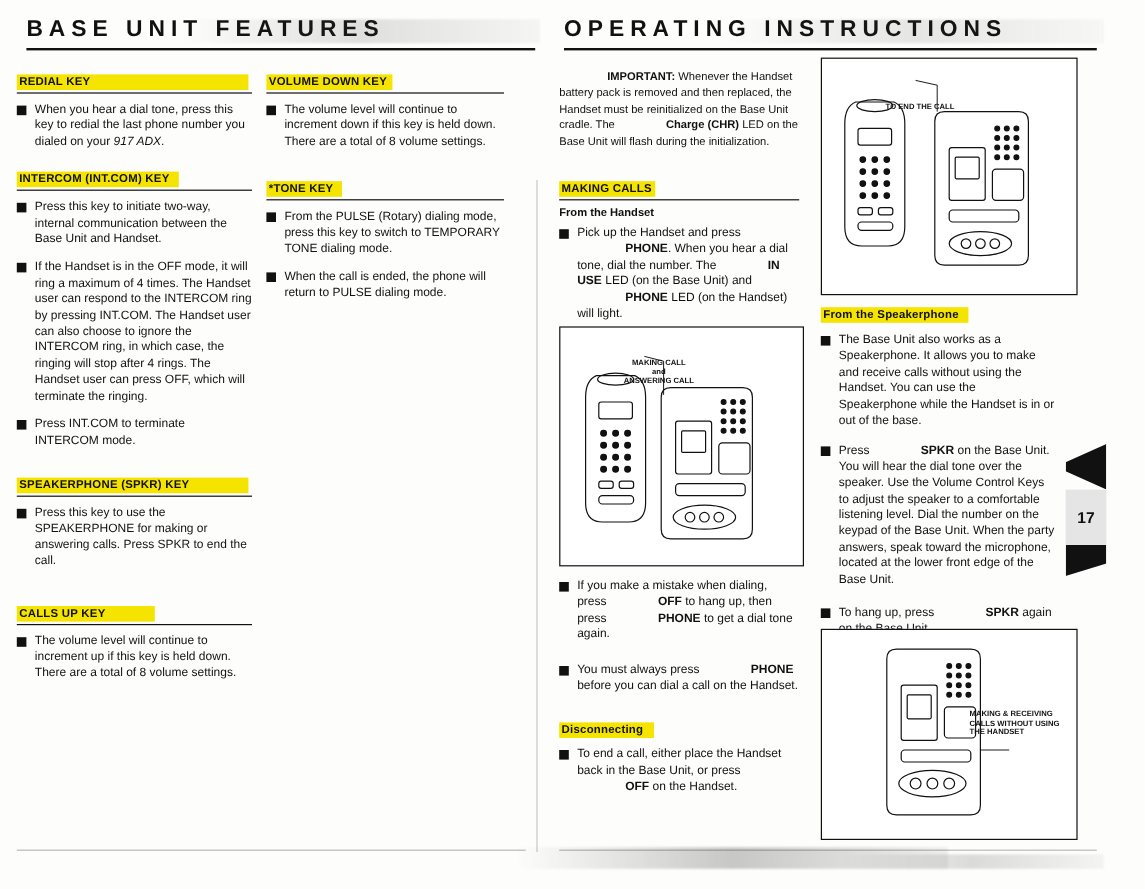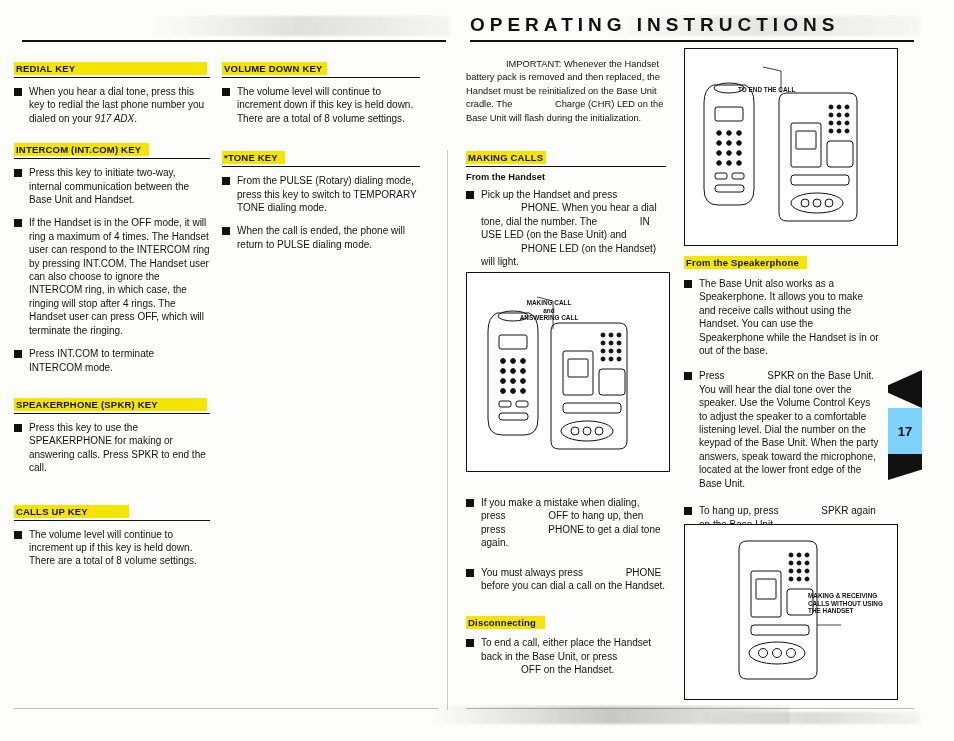--- a/index.html
+++ b/index.html
@@ -125,6 +125,7 @@
 
 <div class="page">
 
+  <div class="hdr" style="left:22px; top:14px;">BASE UNIT FEATURES</div>
   <div class="hdr-rule" style="left:22px; top:40px; width:424px;"></div>
 
   <div class="hdr" style="left:470px; top:14px;">OPERATING INSTRUCTIONS</div>

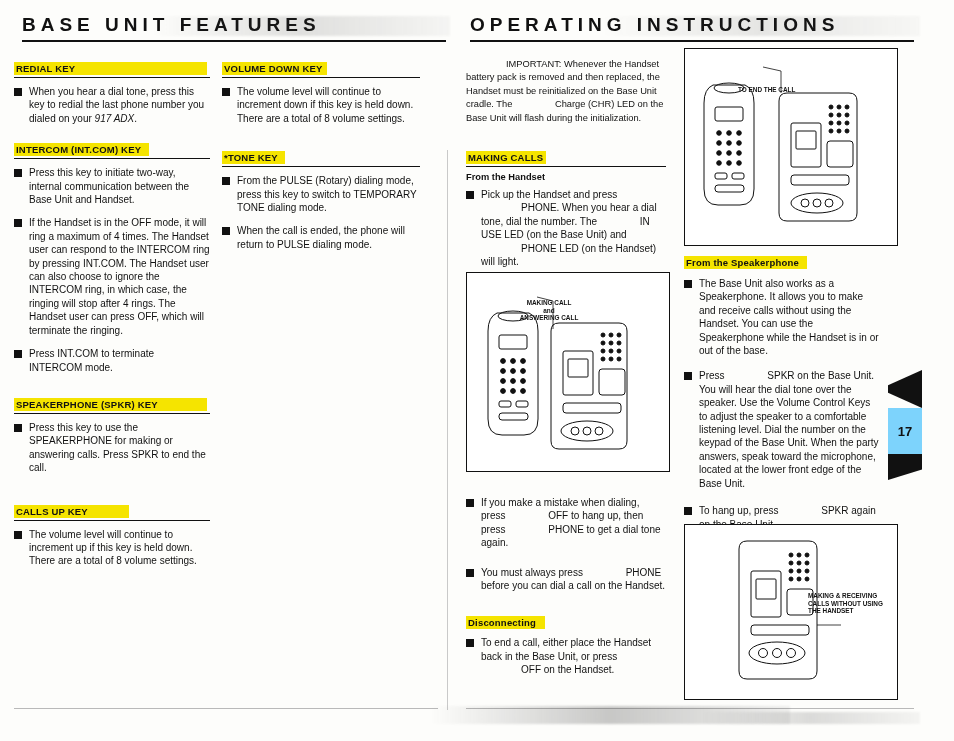--- a/index.html
+++ b/index.html
@@ -70,7 +70,7 @@
     color: #111;
     margin-bottom: 9px;
   }
-  b { font-weight: normal; padding-left: 40px; }
+  b { font-weight: bold; padding-left: 40px; }
   i { font-style: italic; }
   
   .vdivide {

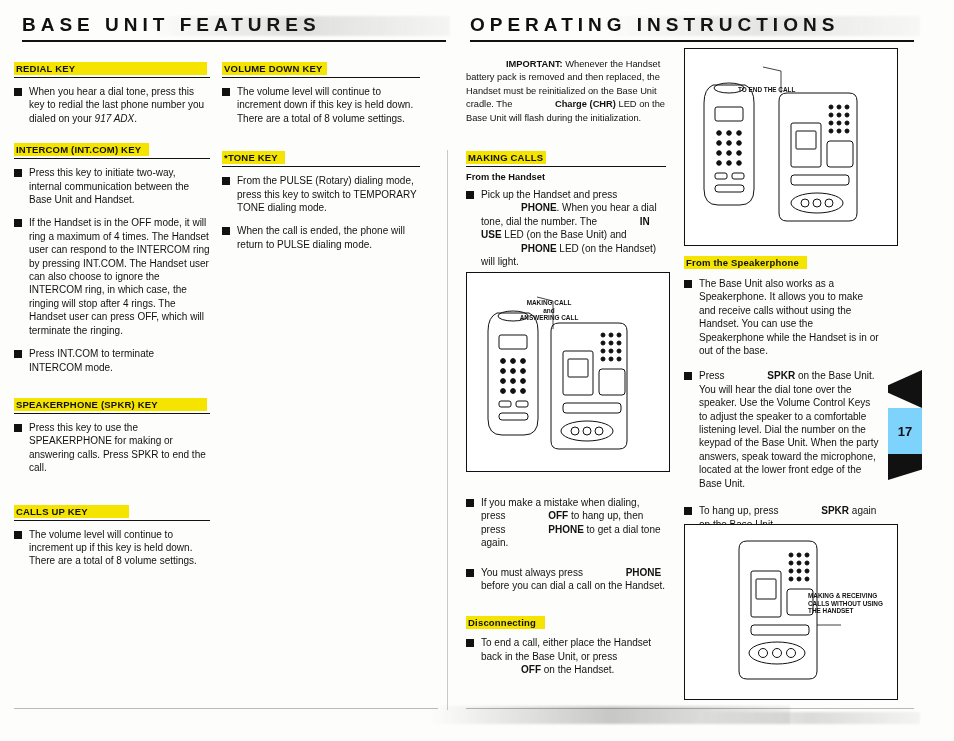--- a/index.html
+++ b/index.html
@@ -87,7 +87,7 @@
   
   .pagetab {
     position: absolute;
-    background: #7dd3fc;
+    background: #e5e5e5;
     color: #111;
     font-weight: bold;
     font-size: 13px;

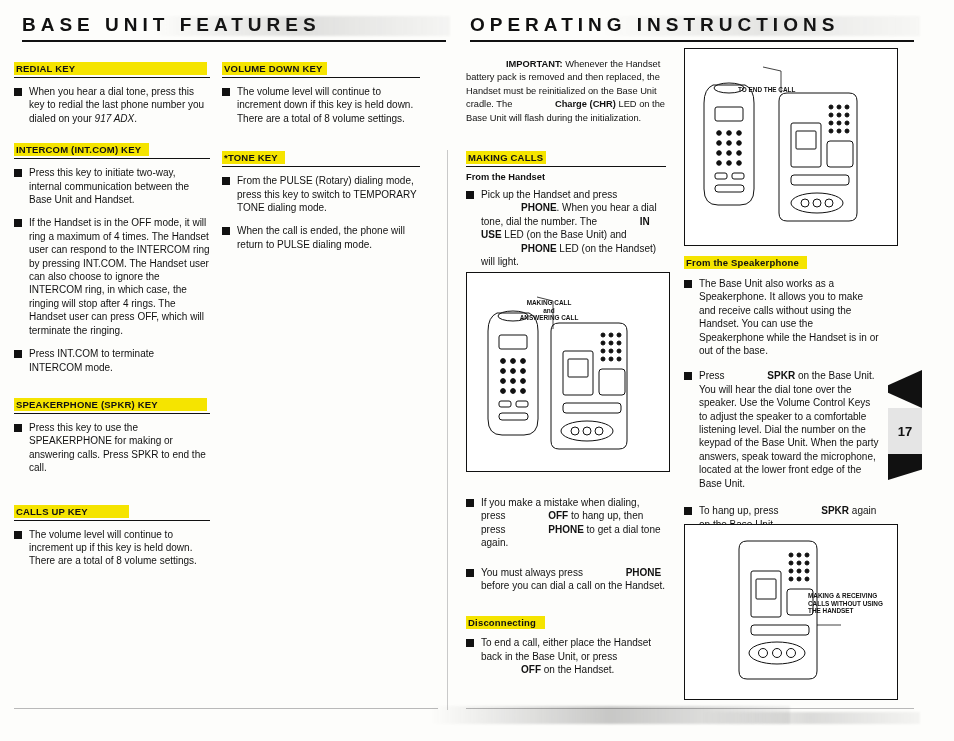--- a/index.html
+++ b/index.html
@@ -286,7 +286,7 @@
   </div>
   <div class="cap" style="left:506px; top:299px; width:86px;">MAKING CALL<br>and<br>ANSWERING CALL</div>
 
-  <div class="col" style="left:466px; top:496px; width:200px;">
+  <div class="col" style="left:466px; top:482px; width:200px;">
     <div class="bullet-row">
       <div class="bullet-sq"></div>
       <div class="bullet-txt">If you make a mistake when dialing, press <b>OFF</b> to hang up, then press <b>PHONE</b> to get a dial tone again.</div>

